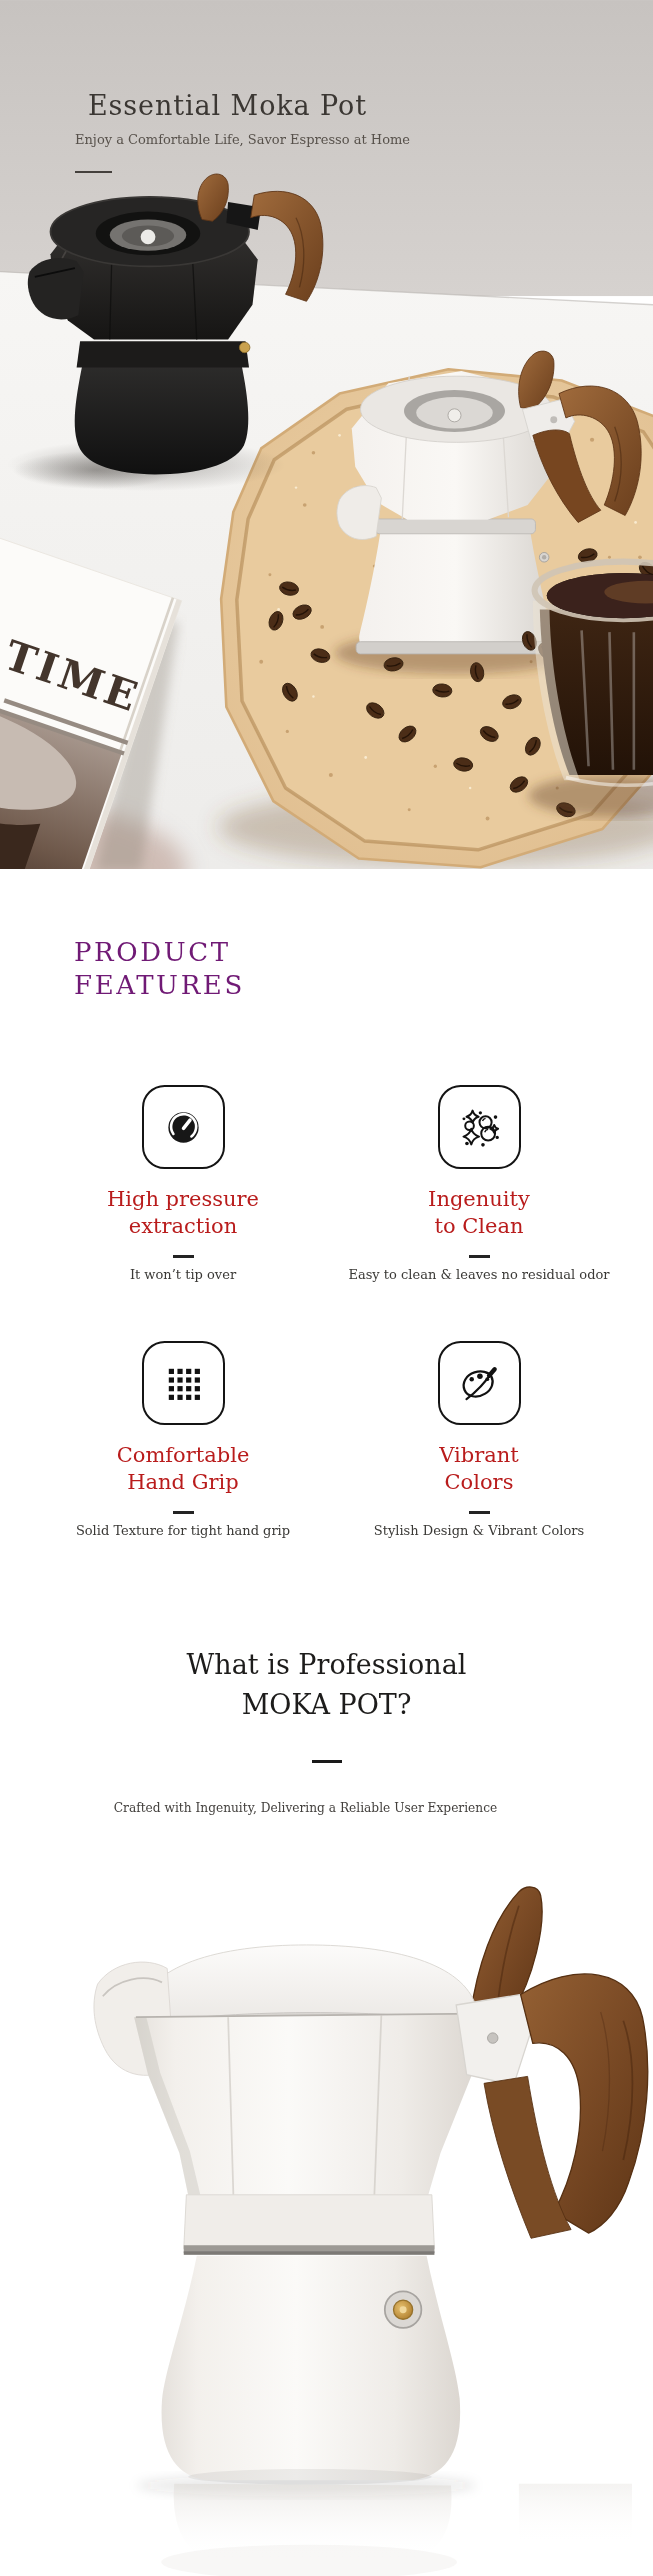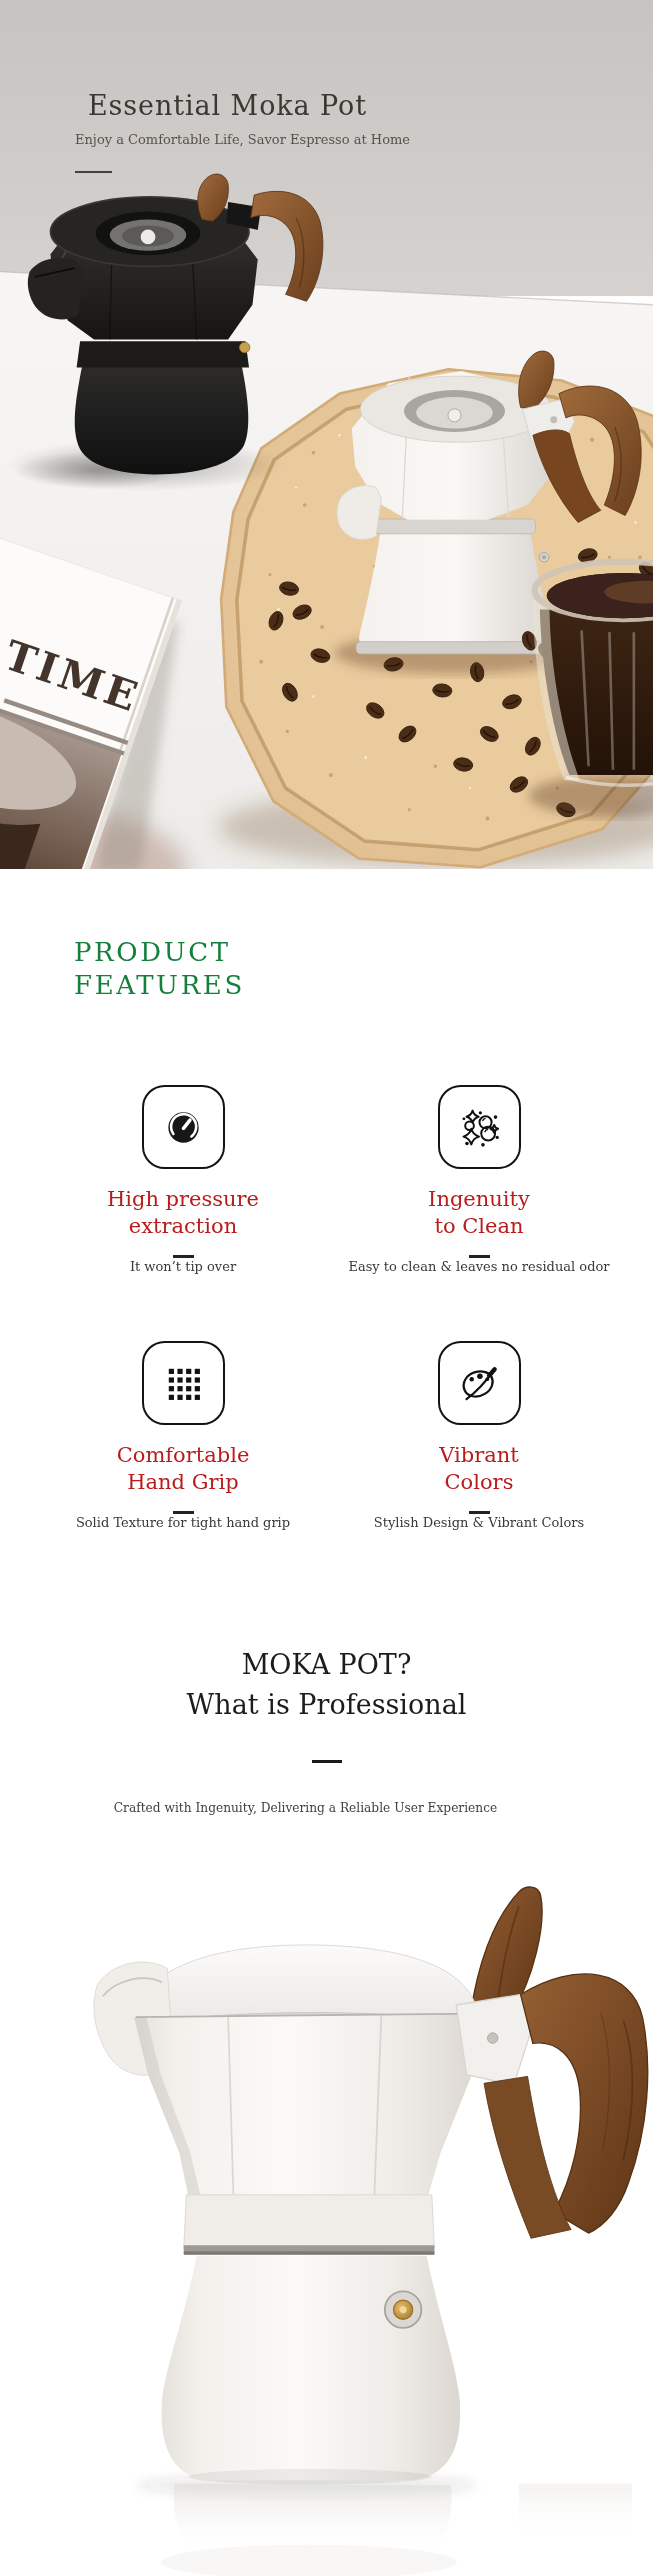--- a/index.html
+++ b/index.html
@@ -15,7 +15,7 @@
   .hero-subtitle{position:absolute;left:75px;top:132px;margin:0;font-size:13px;color:#57514b;}
   .hero-dash{position:absolute;left:75px;top:171px;width:37px;height:1.7px;background:#44403c;}
   .features-heading{position:absolute;left:74px;top:936px;font-size:26px;line-height:33px;
-                    letter-spacing:2.6px;color:#15803d;}
+                    letter-spacing:2.6px;color:#701a75;}
   .card{position:absolute;width:300px;text-align:center;}
   .icon-box{width:79px;height:80px;margin:0 auto;border:2.6px solid #141414;border-radius:22.6px;
             display:flex;align-items:center;justify-content:center;background:#fff;box-sizing:content-box;}

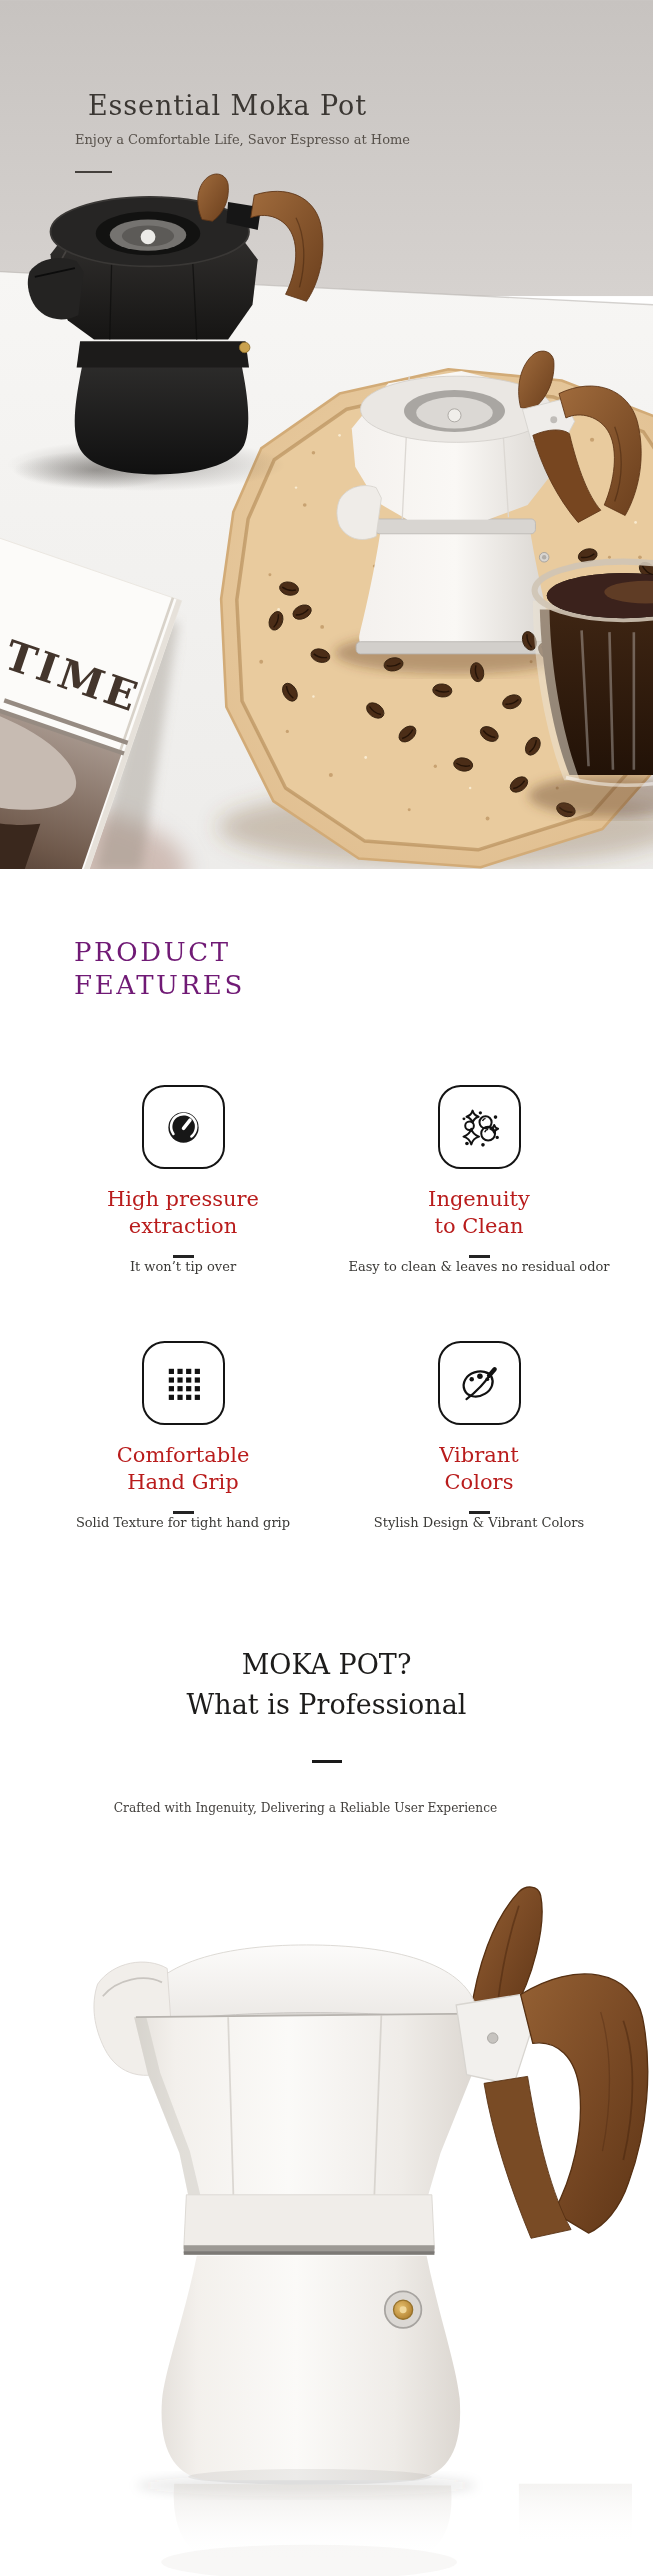--- a/index.html
+++ b/index.html
@@ -21,7 +21,7 @@
             display:flex;align-items:center;justify-content:center;background:#fff;box-sizing:content-box;}
   .card-title{margin-top:17.4px;font-size:21px;line-height:27px;color:#b91c1c;}
   .card-dash{width:21px;height:2.6px;background:#232323;margin:15px auto 0;}
-  .card-desc{margin-top:1px;font-size:13px;color:#3a3936;}
+  .card-desc{margin-top:9px;font-size:13px;color:#3a3936;}
 
   
   .whatis-heading{position:absolute;left:0;top:1645px;width:653px;text-align:center;

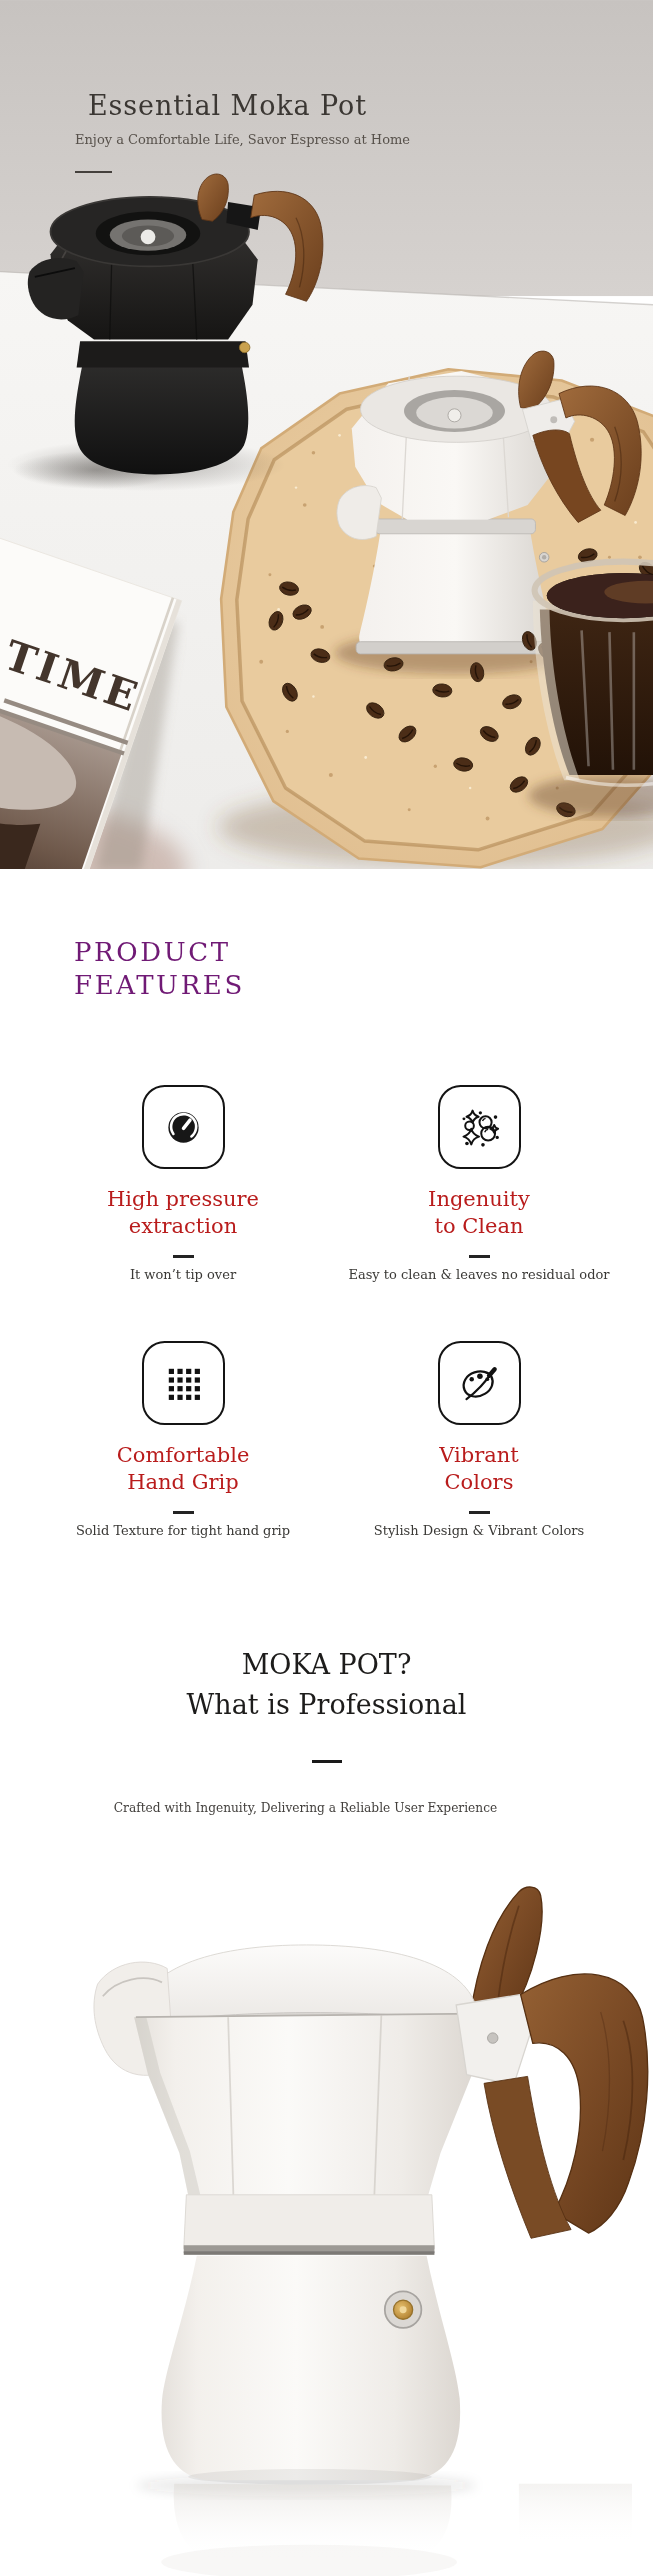--- a/index.html
+++ b/index.html
@@ -365,8 +365,8 @@
   </div>
 
   <div class="whatis-heading">
+    <div>What is Professional</div>
     <div>MOKA POT?</div>
-    <div>What is Professional</div>
   </div>
   <div class="whatis-dash"></div>
   <div class="whatis-sub">Crafted with Ingenuity, Delivering a Reliable User Experience</div>

